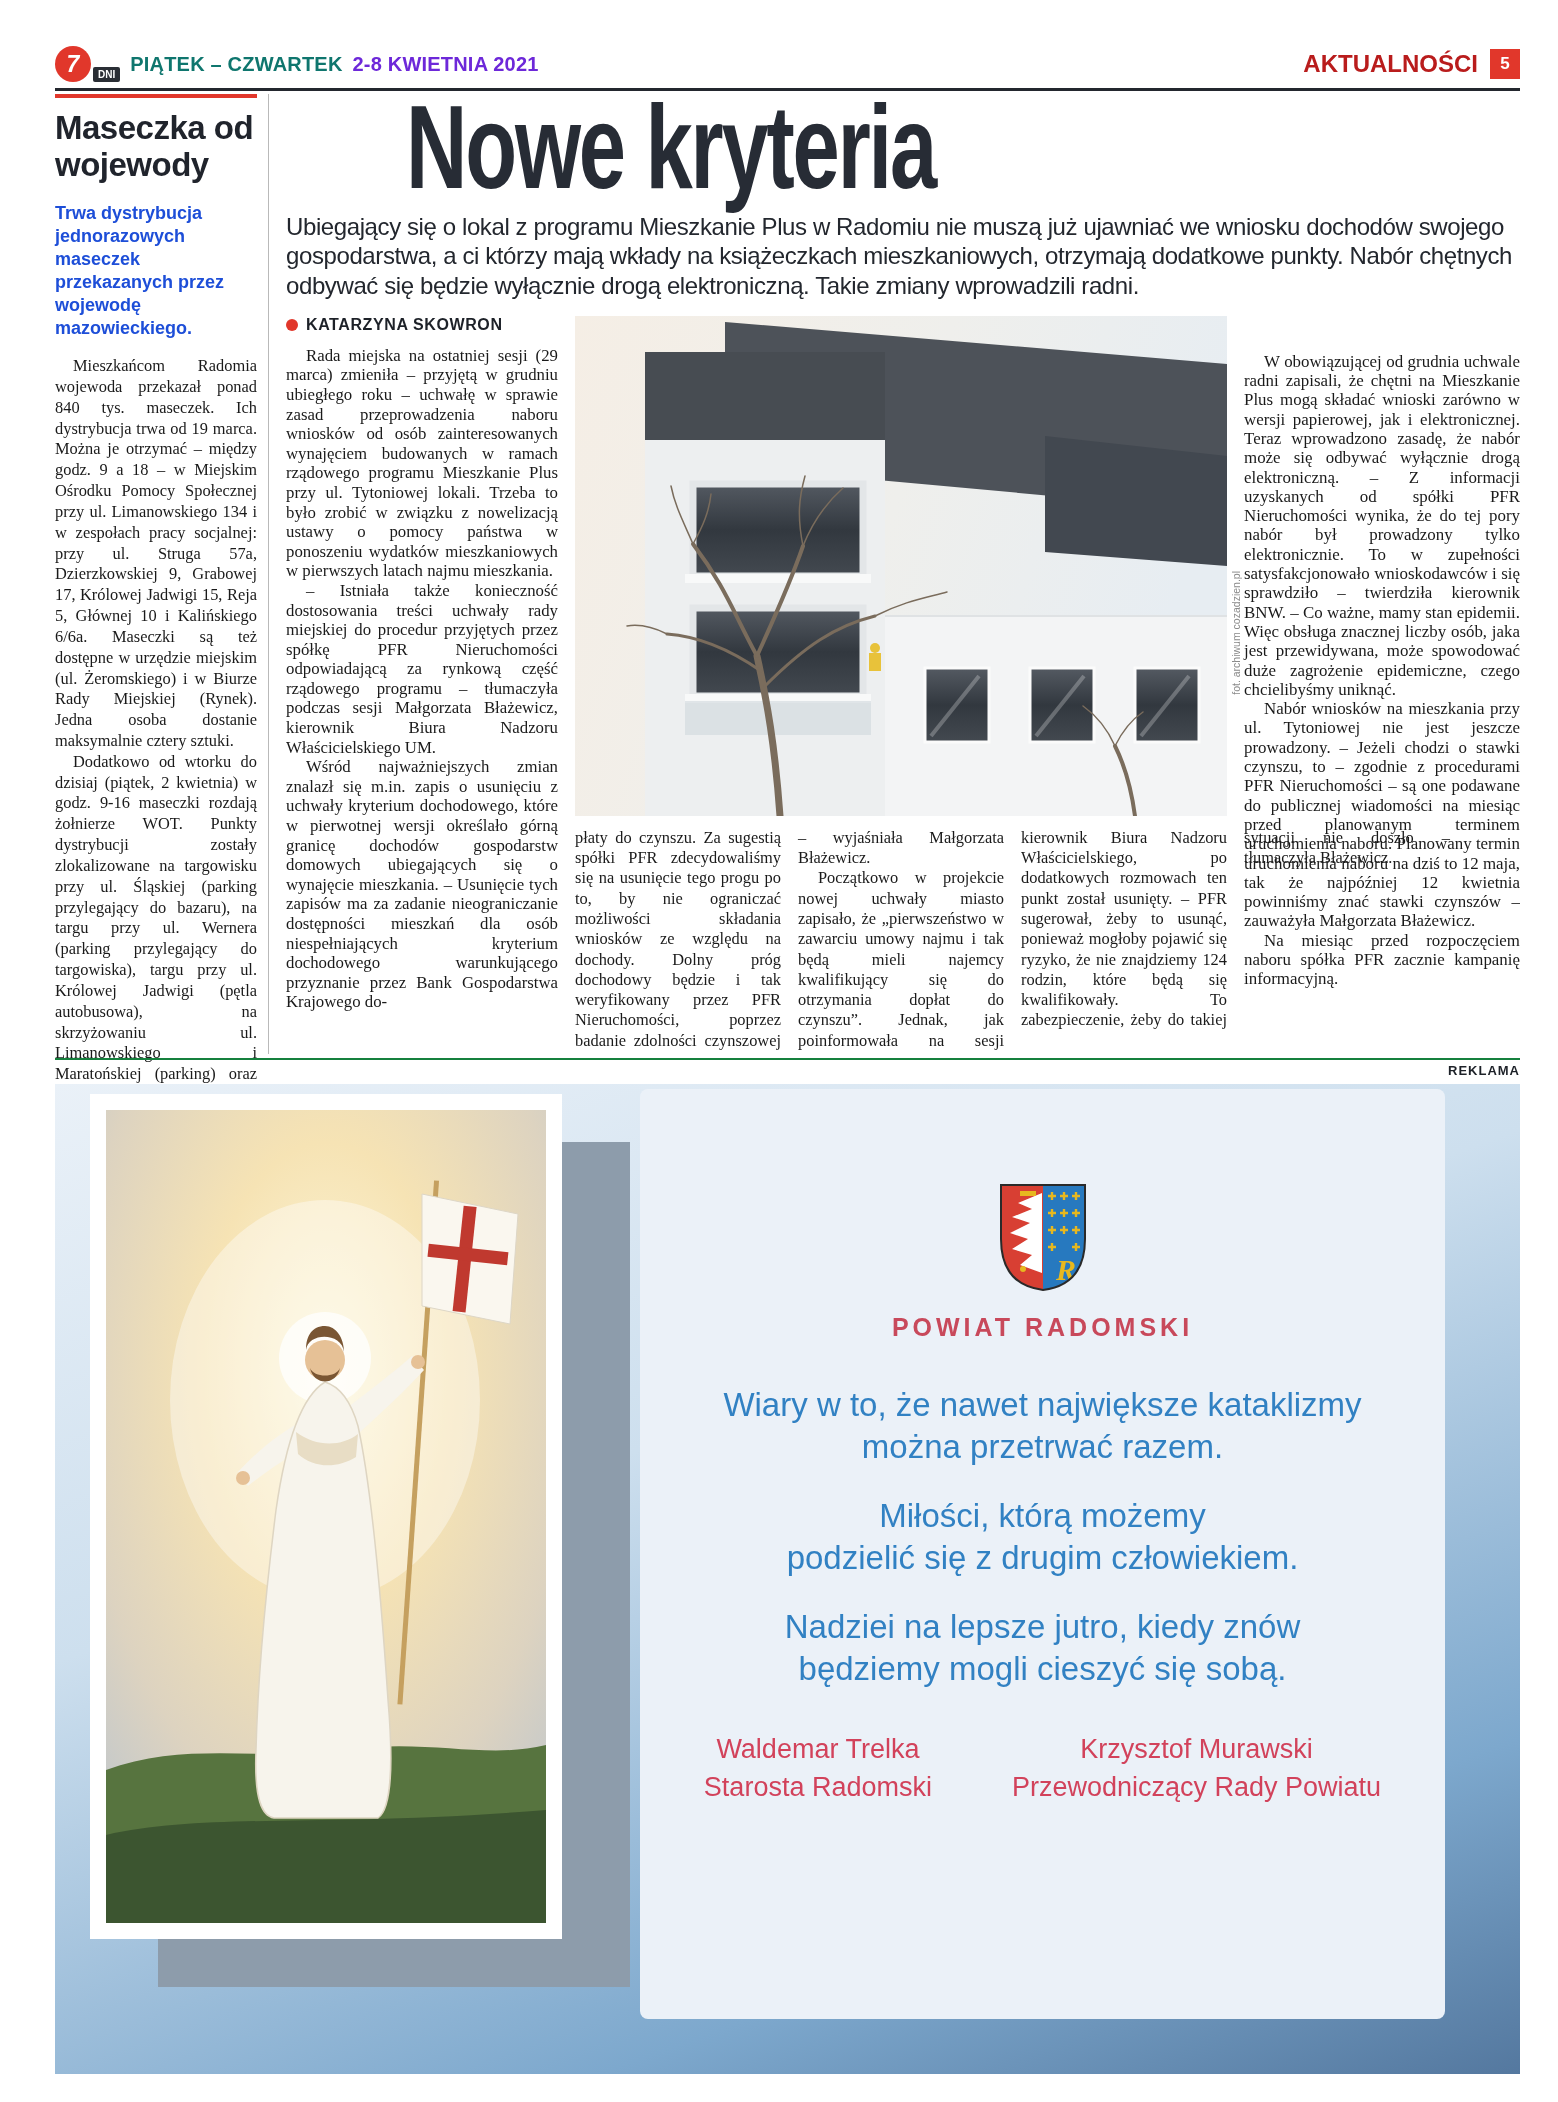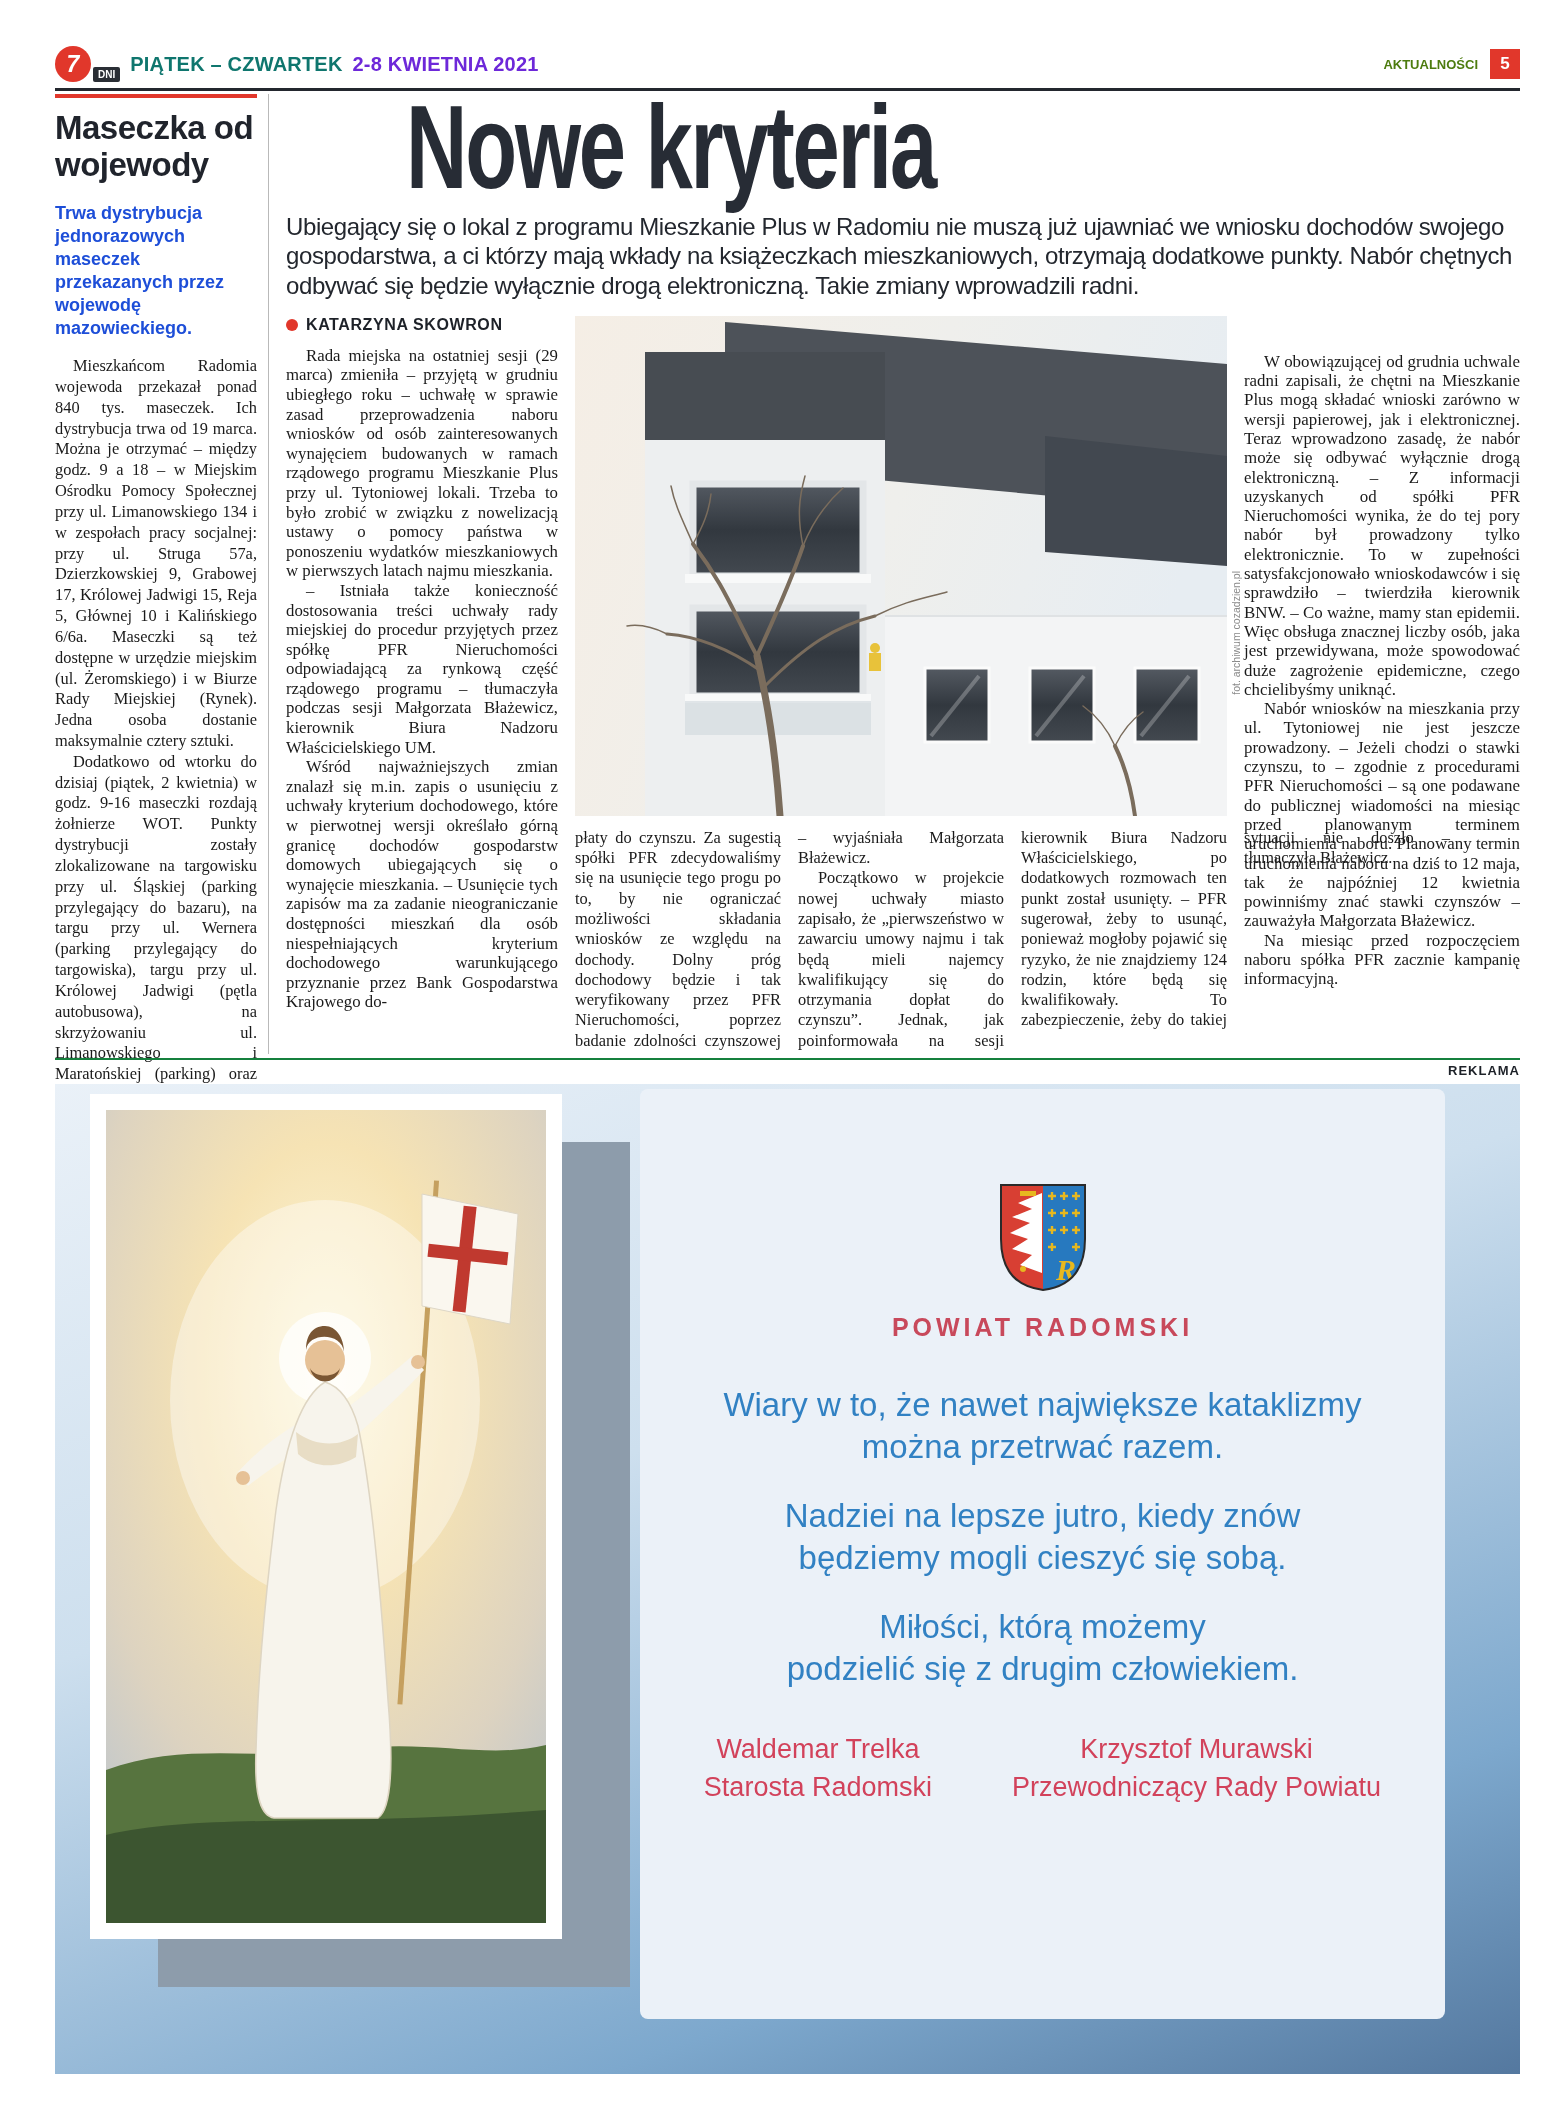--- a/index.html
+++ b/index.html
@@ -19,7 +19,7 @@
   .date-black{font-family:"Liberation Sans",sans-serif;font-weight:800;font-size:20px;color:#0f766e;letter-spacing:.2px;}
   .date-red{font-family:"Liberation Sans",sans-serif;font-weight:800;font-size:20px;color:#6d28d9;letter-spacing:.2px;}
   .hdr-right{display:flex;align-items:center;gap:12px;}
-  .section-label{font-family:"Liberation Sans",sans-serif;font-weight:800;font-size:13px;color:#4d7c0f;}
+  .section-label{font-family:"Liberation Sans",sans-serif;font-weight:800;font-size:24px;color:#b91c1c;}
   .page-num{width:30px;height:30px;background:#e1372b;color:#fff;display:flex;align-items:center;
             justify-content:center;font-family:"Liberation Sans",sans-serif;font-weight:800;font-size:17px;}
 

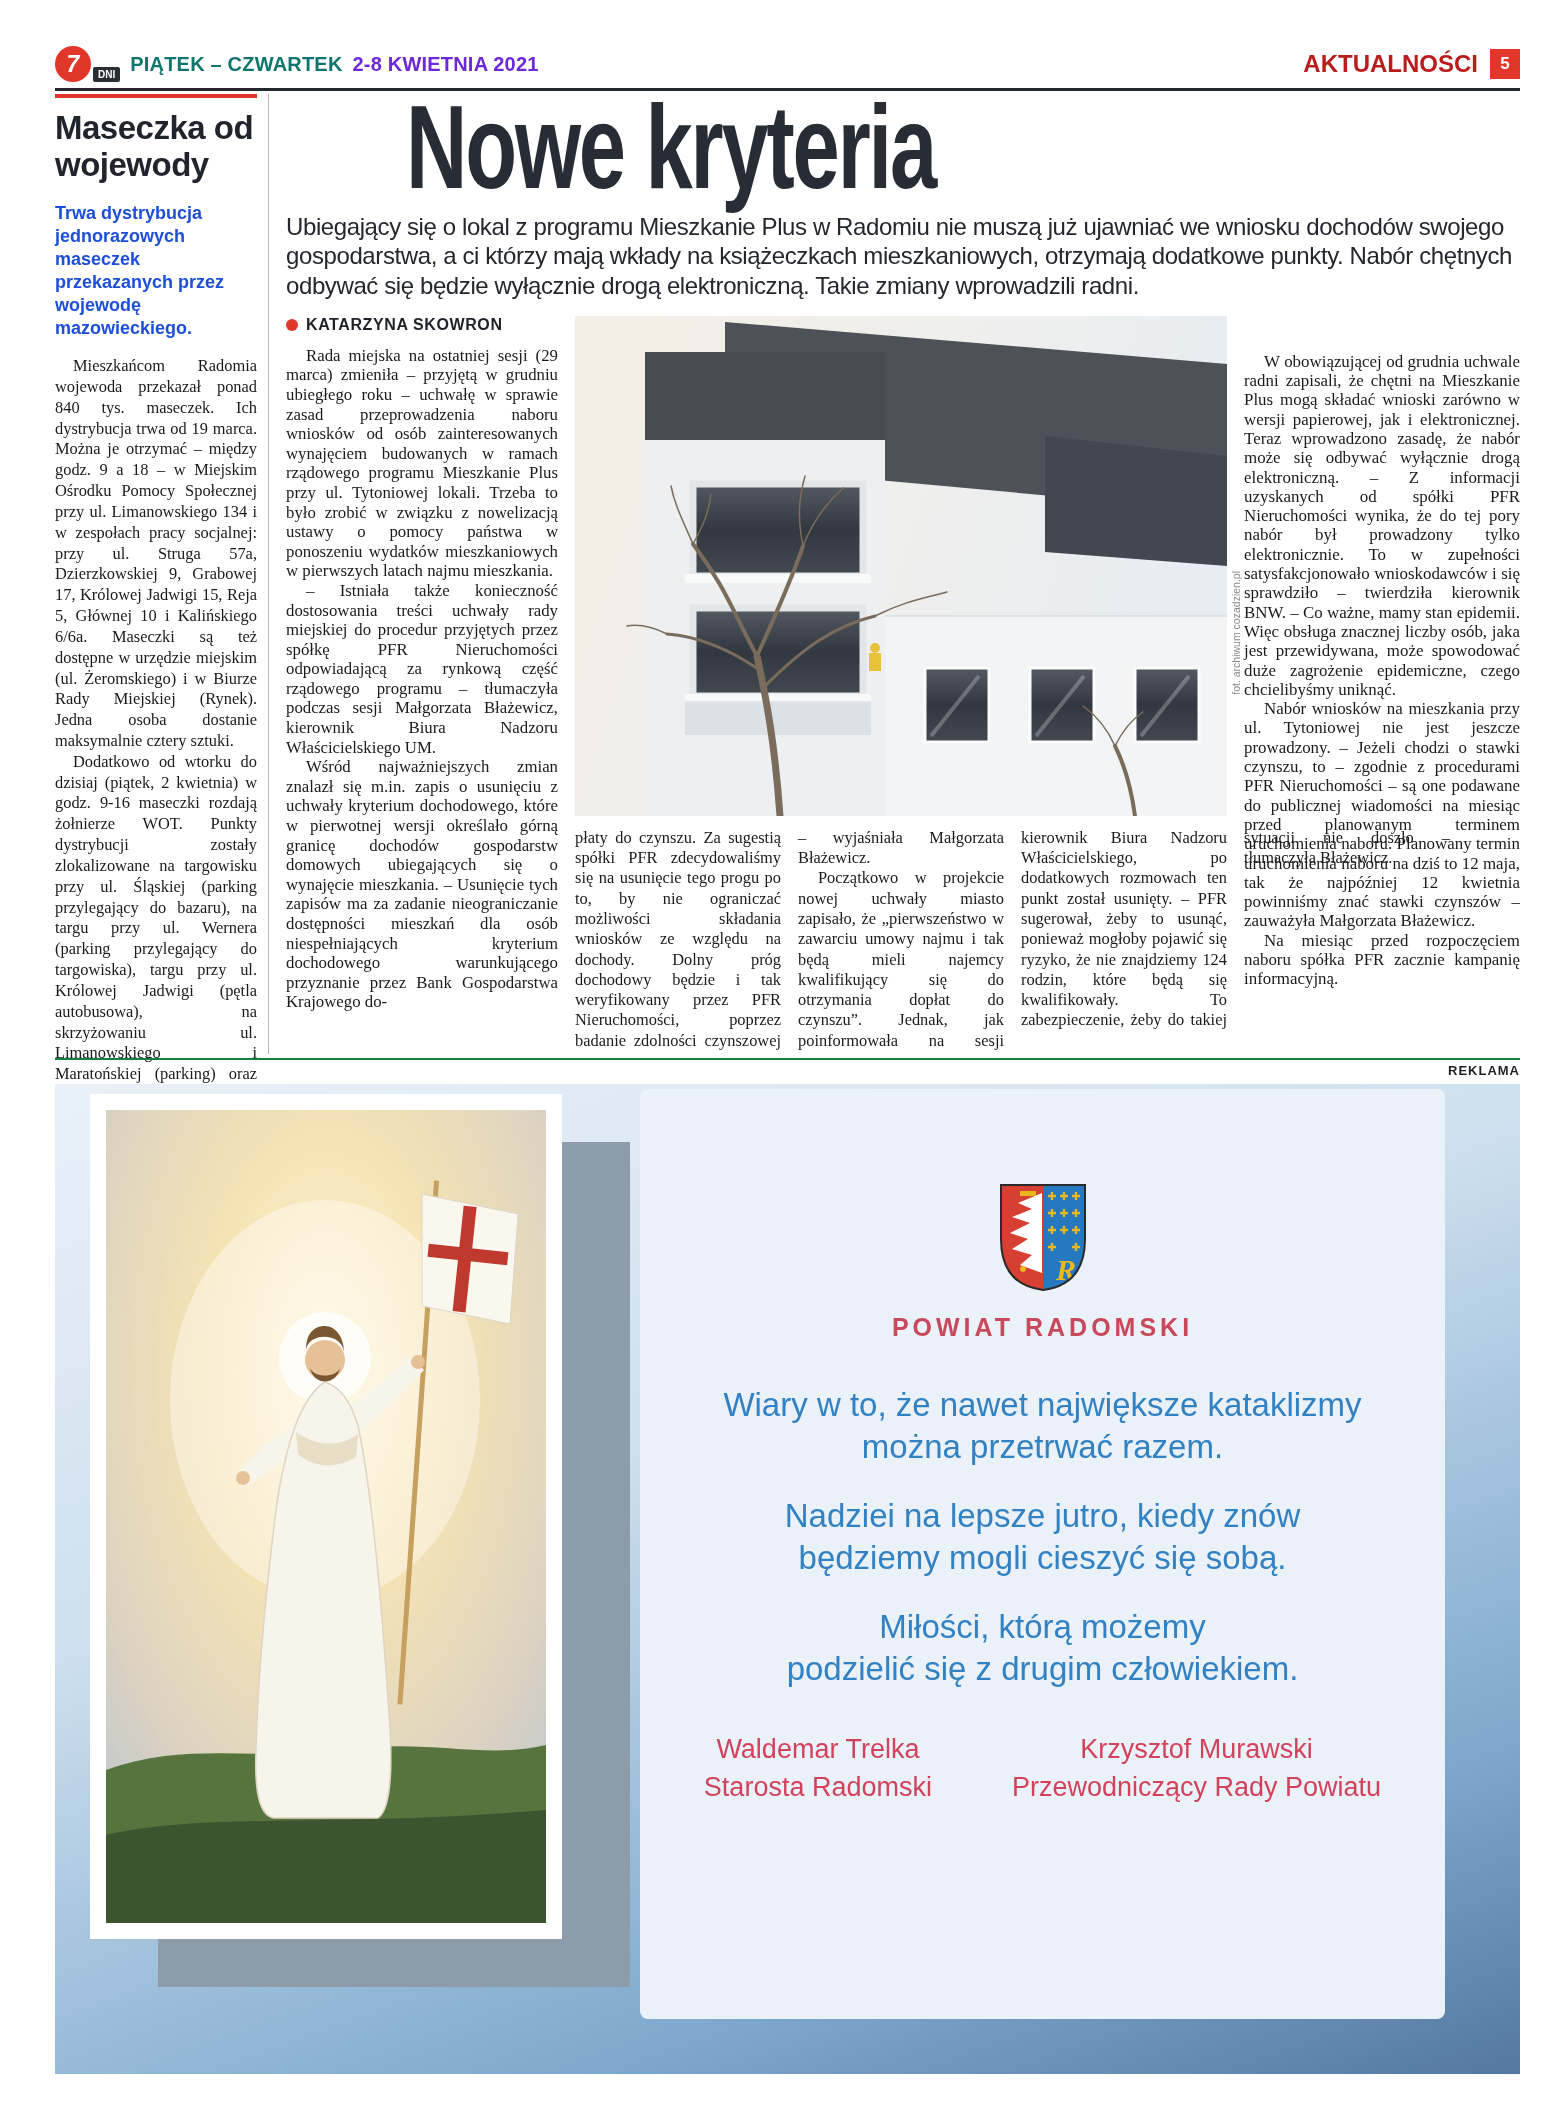--- a/index.html
+++ b/index.html
@@ -280,12 +280,12 @@
           <div>można przetrwać razem.</div>
         </div>
         <div class="gp">
+          <div>Miłości, którą możemy</div>
+          <div>podzielić się z drugim człowiekiem.</div>
+        </div>
+        <div class="gp">
           <div>Nadziei na lepsze jutro, kiedy znów</div>
           <div>będziemy mogli cieszyć się sobą.</div>
-        </div>
-        <div class="gp">
-          <div>Miłości, którą możemy</div>
-          <div>podzielić się z drugim człowiekiem.</div>
         </div>
       </div>
 

